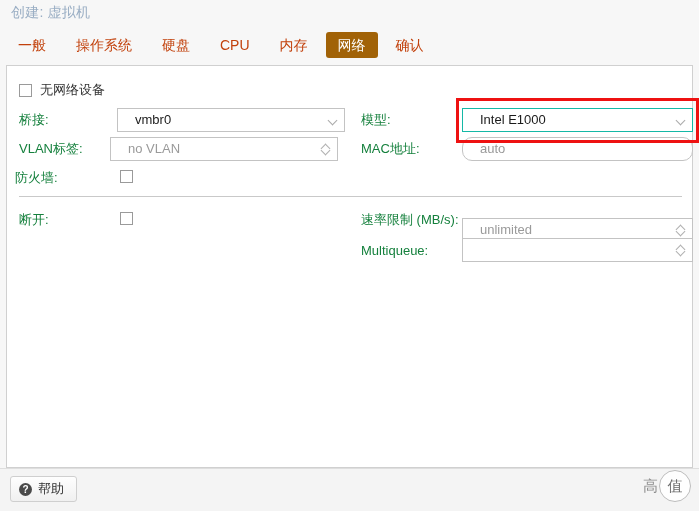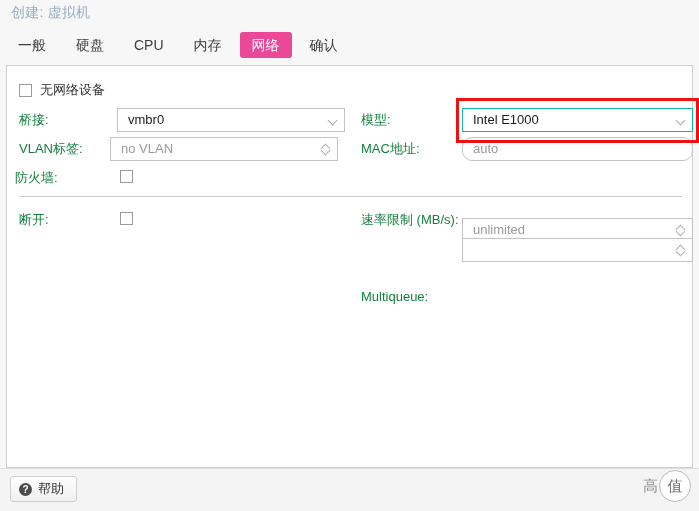--- a/index.html
+++ b/index.html
@@ -64,7 +64,7 @@
     padding: 0 12px;
     margin-right: 6px;
     font-size: 14px;
-    color: #404040;
+    color: #c2410c;
     border-radius: 3px;
     white-space: nowrap;
     cursor: pointer;

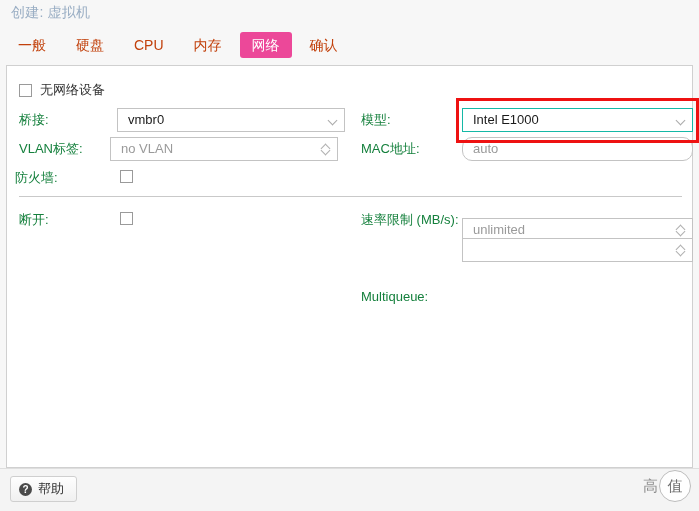--- a/index.html
+++ b/index.html
@@ -305,6 +305,7 @@
   <div class="tabstrip">
     <div class="tabs">
       <div class="tab">一般</div>
+      <div class="tab">操作系统</div>
       <div class="tab">硬盘</div>
       <div class="tab">CPU</div>
       <div class="tab">内存</div>

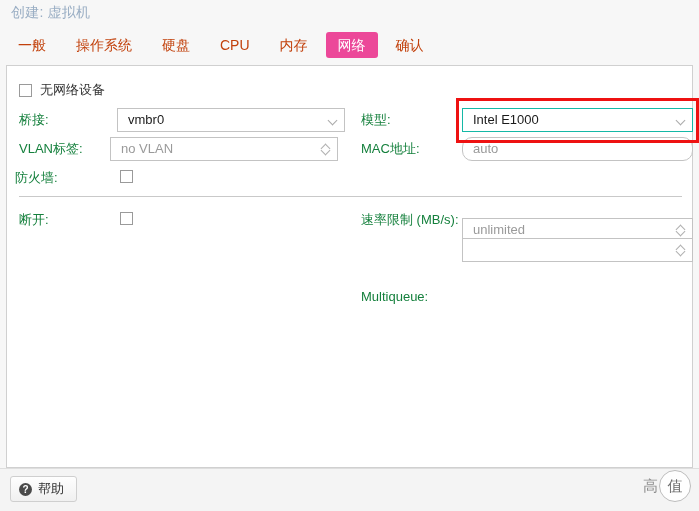--- a/index.html
+++ b/index.html
@@ -71,7 +71,7 @@
     background: transparent;
   }
   .tab.active {
-    background: #ec4899;
+    background: #a16207;
     color: #ffffff;
   }
 

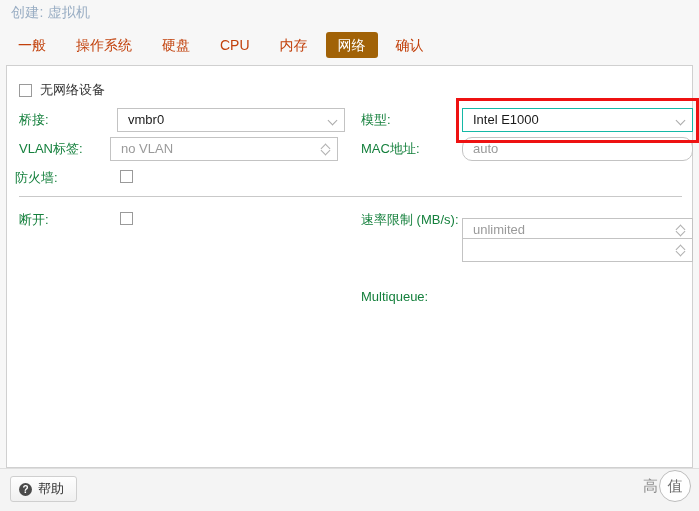--- a/index.html
+++ b/index.html
@@ -117,7 +117,7 @@
     font-size: 13px;
     color: #1a1a1a;
     line-height: 22px;
-    padding: 0 22px 0 10px;
+    padding: 0 22px 0 17px;
     white-space: nowrap;
     overflow: hidden;
     text-overflow: ellipsis;

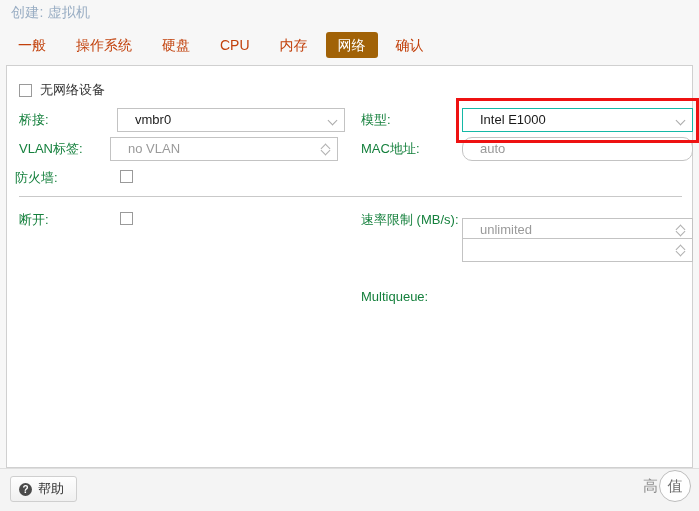--- a/index.html
+++ b/index.html
@@ -379,7 +379,7 @@
         <span class="spin"></span>
       </div>
 
-      <div class="row" style="left:354px; top:172px;margin-top:46px;">
+      <div class="row" style="left:354px; top:172px;">
         <span class="lbl">Multiqueue:</span>
       </div>
       <div class="field placeholder" style="position:absolute; left:455px; top:172px; width:231px;">

